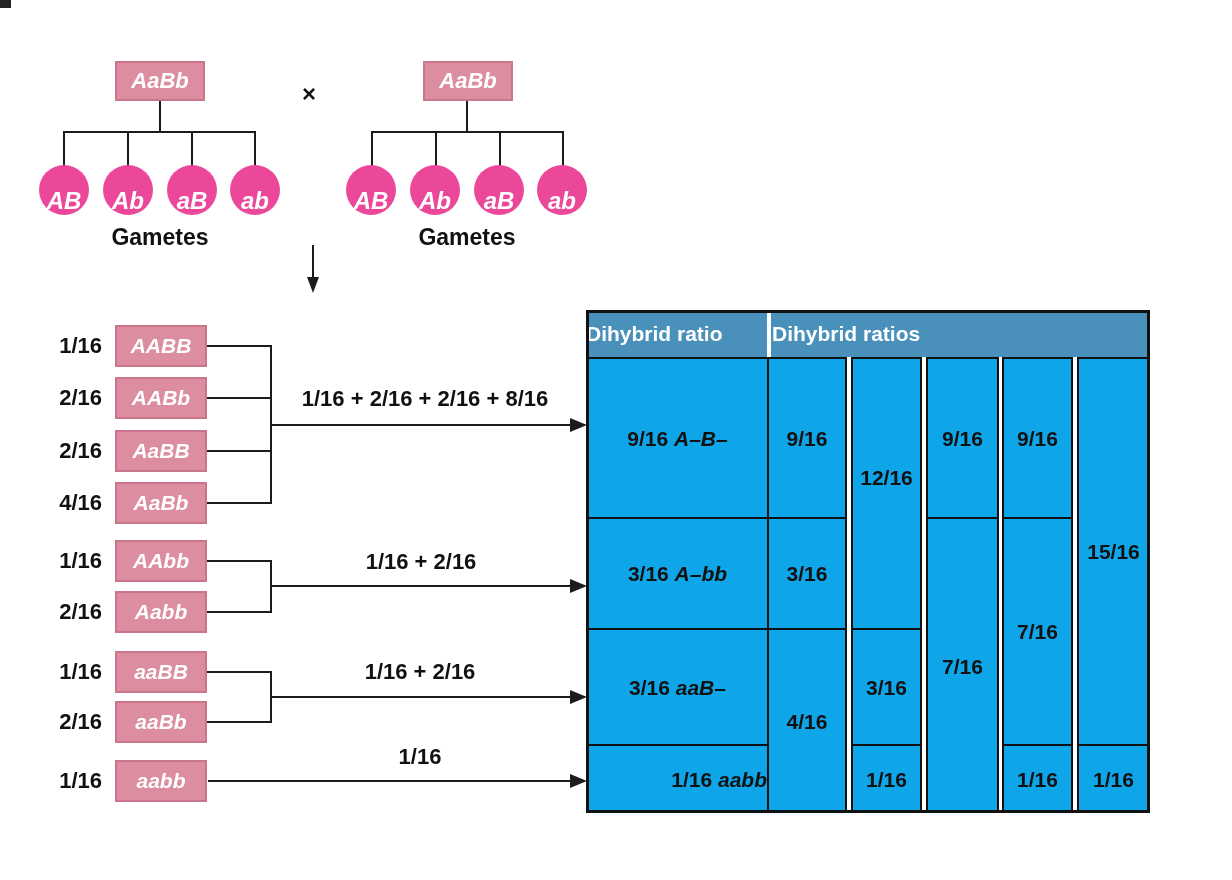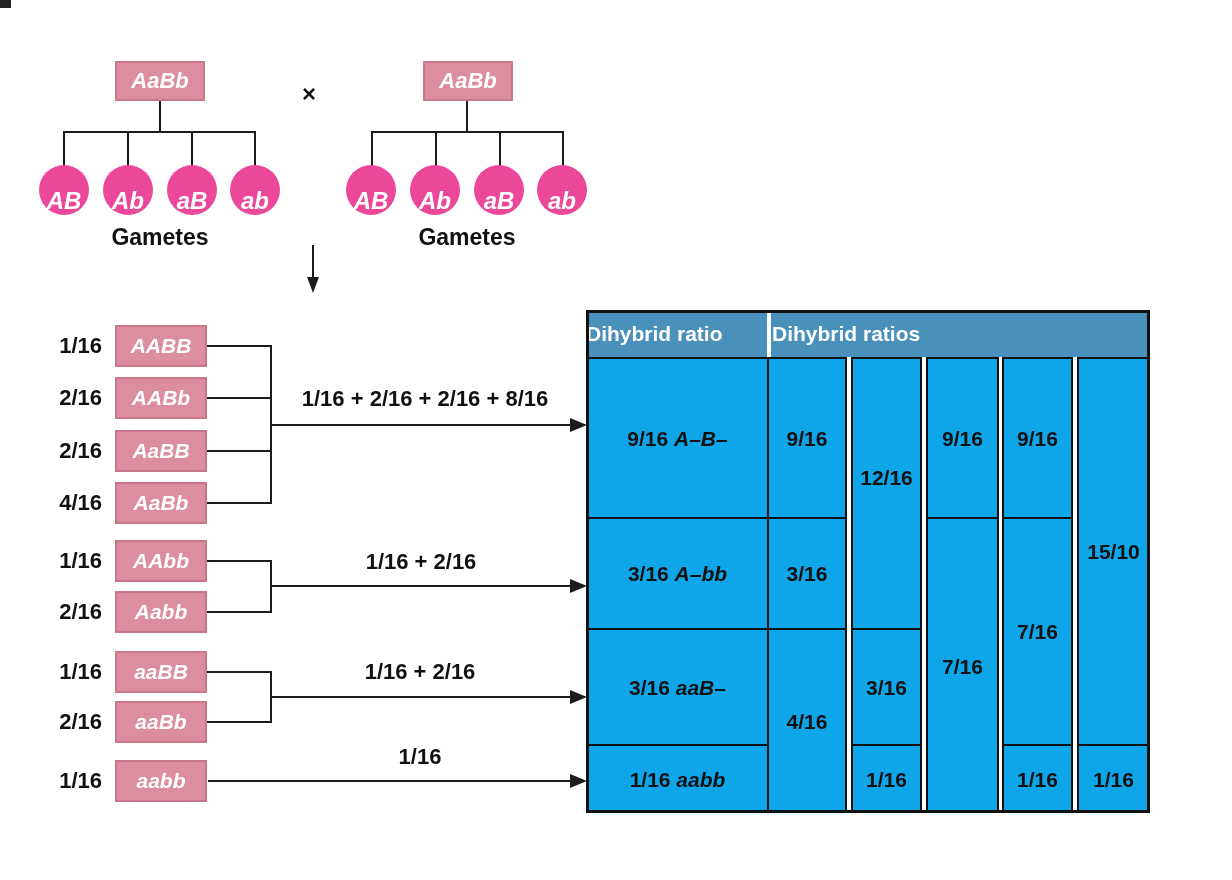--- a/index.html
+++ b/index.html
@@ -220,7 +220,7 @@
 
     <div class="colbox" style="left:491px;width:73px;">
       <div class="cdiv" style="top:385px;"></div>
-      <div class="cval" style="top:180px;">15/10</div>
+      <div class="cval" style="top:180px;">15/16</div>
       <div class="cval" style="top:408px;">1/16</div>
     </div>
 

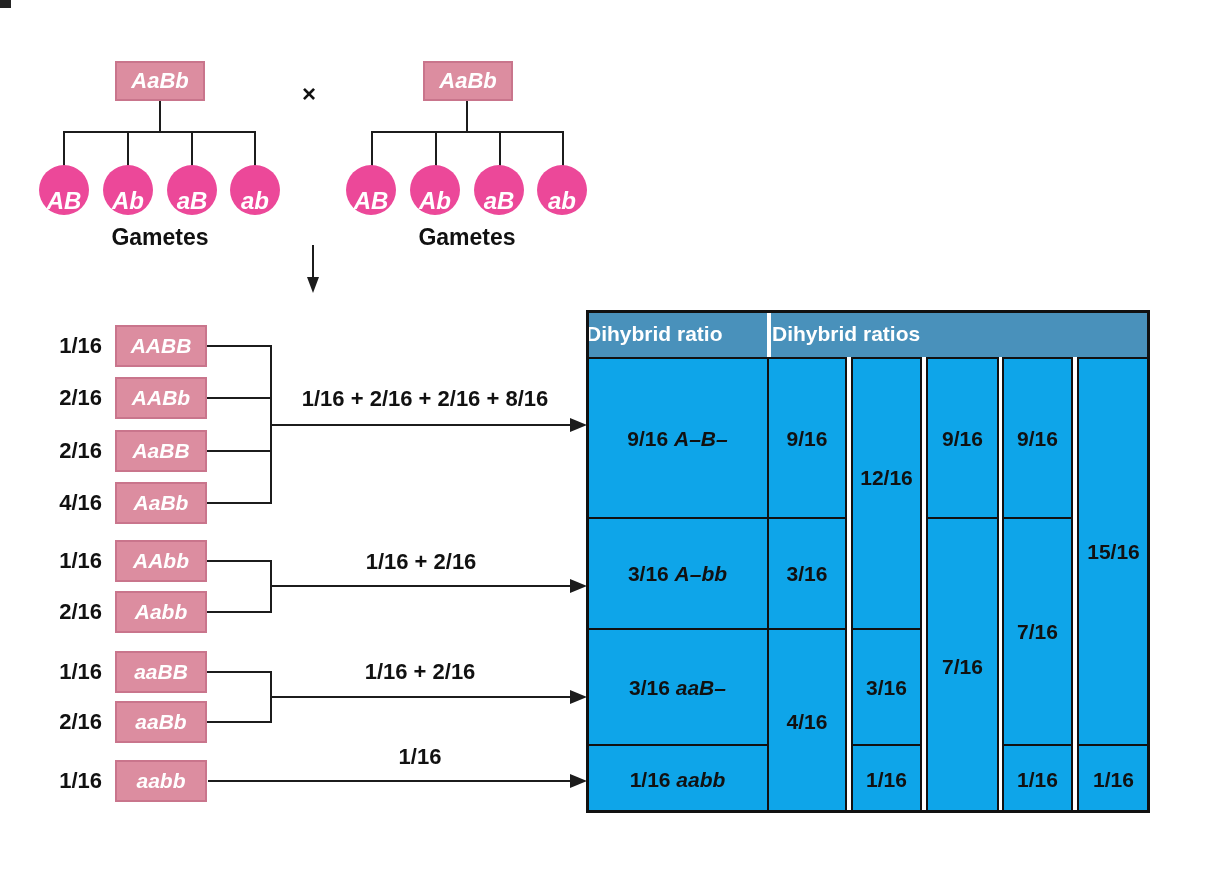--- a/index.html
+++ b/index.html
@@ -185,7 +185,7 @@
       <div class="cval" style="top:67px;"><span>9/16</span> <span class="ital">A–B–</span></div>
       <div class="cval" style="top:202px;"><span>3/16</span> <span class="ital">A–bb</span></div>
       <div class="cval" style="top:316px;"><span>3/16</span> <span class="ital">aaB–</span></div>
-      <div class="cval" style="top:408px;"><span>1/16</span> <span class="ital">aabb</span></div>
+      <div class="cval" style="top:408px;text-align:right;"><span>1/16</span> <span class="ital">aabb</span></div>
     </div>
 
     <div class="colbox" style="left:181px;width:80px;">

